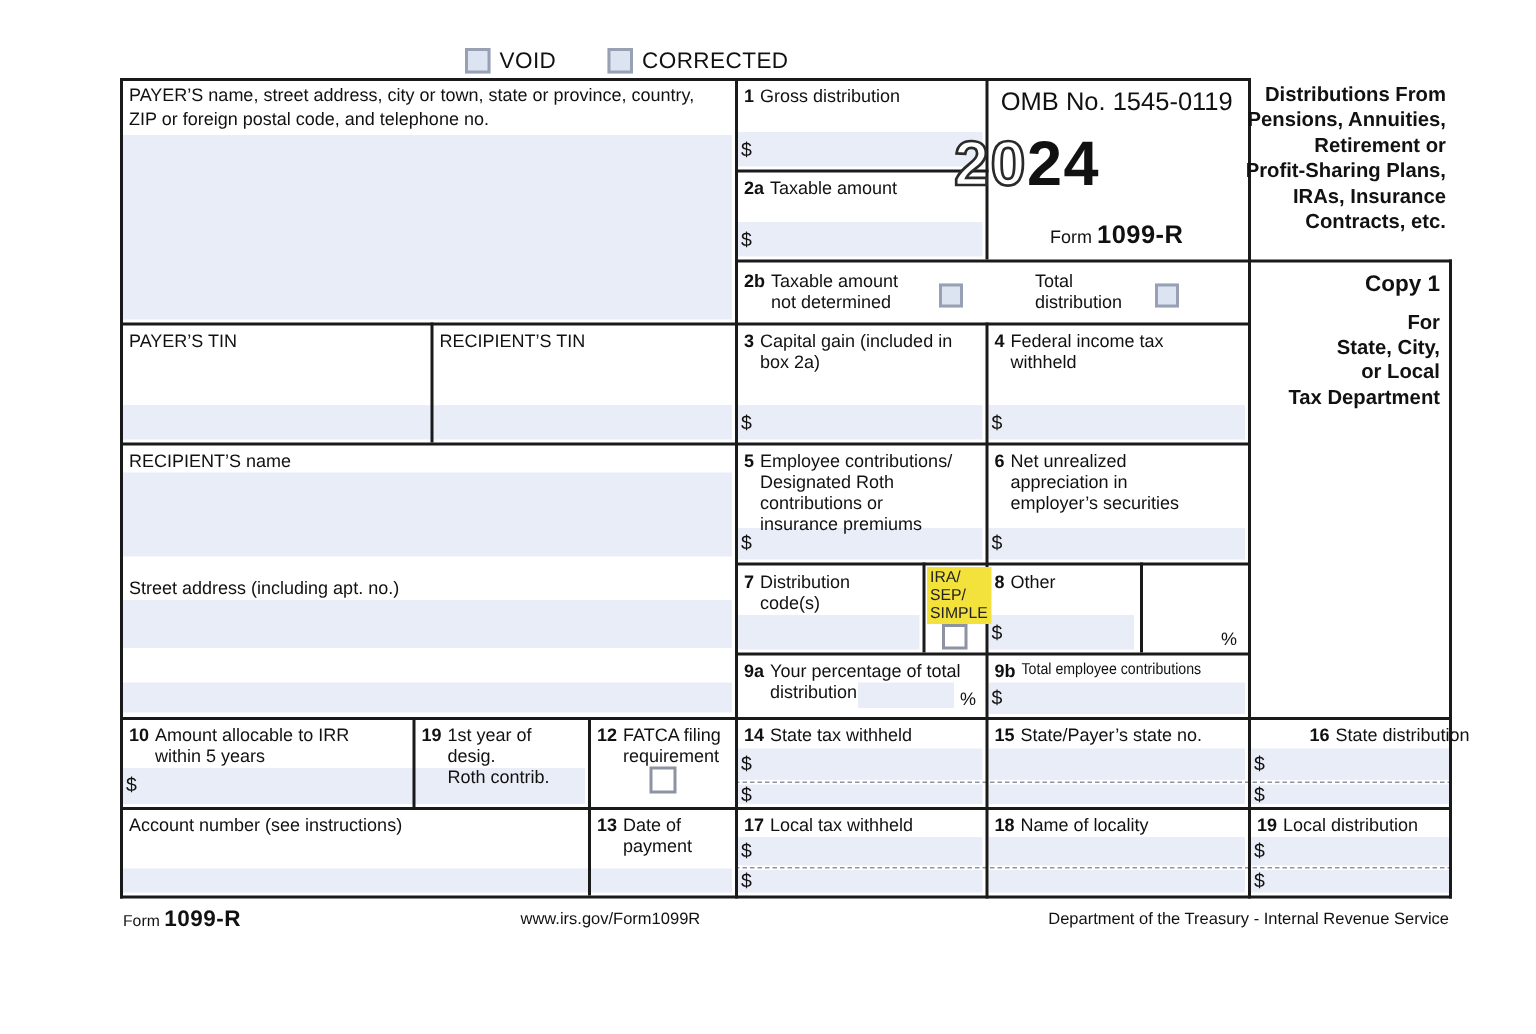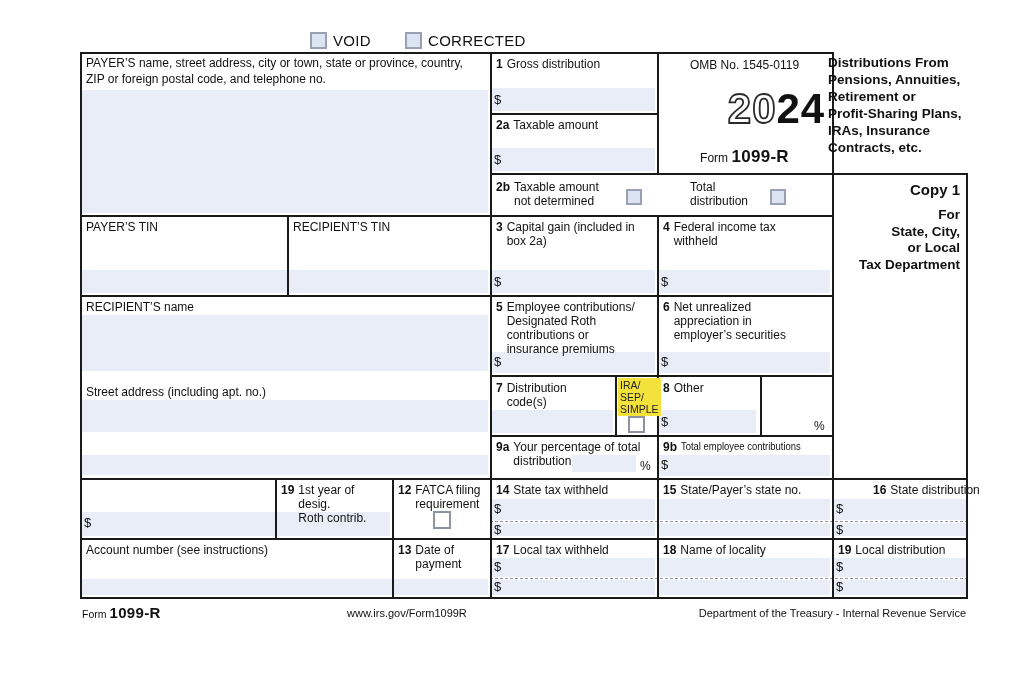--- a/index.html
+++ b/index.html
@@ -21,7 +21,7 @@
   .title{position:absolute;font-weight:bold;font-size:13.5px;line-height:1.26;text-align:left;white-space:pre-line;z-index:4;}
   .copy1{position:absolute;font-weight:bold;font-size:15px;text-align:right;z-index:4;}
   .copyfor{position:absolute;font-weight:bold;font-size:13.5px;line-height:1.24;text-align:right;white-space:pre-line;z-index:4;}
-  .omb{position:absolute;font-size:12px;text-align:center;z-index:4;}
+  .omb{position:absolute;font-size:17px;text-align:center;z-index:4;}
   .year{position:absolute;font-size:42px;font-weight:800;letter-spacing:1px;z-index:4;}
   .yr-outline{color:#fff;-webkit-text-stroke:1.8px #2a2a2a;}
   .yr-bold{color:#111;}

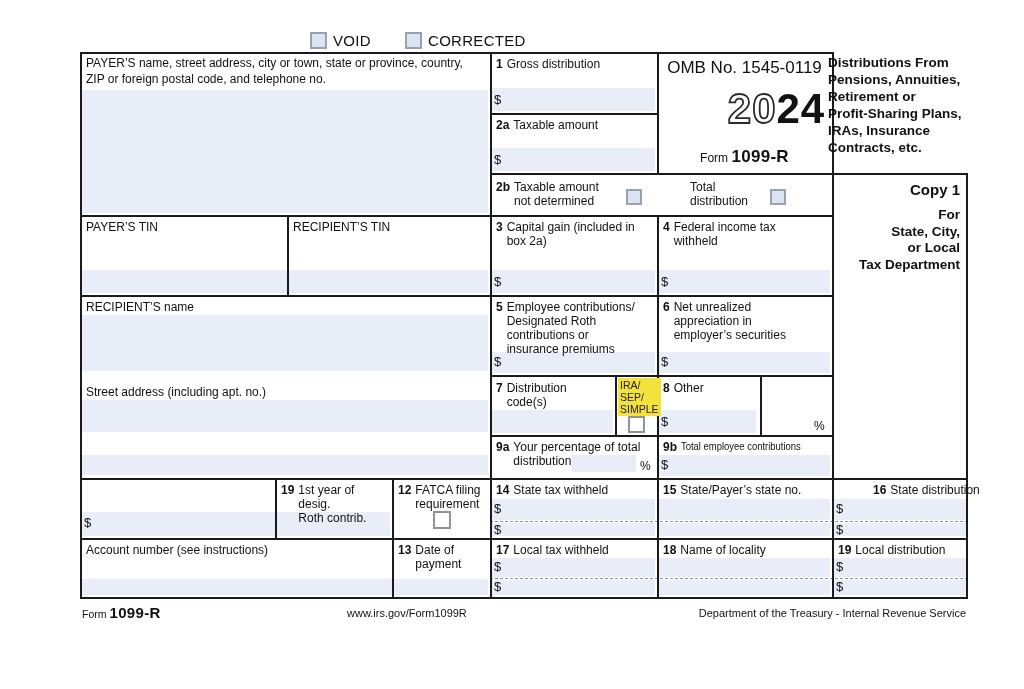--- a/index.html
+++ b/index.html
@@ -18,7 +18,7 @@
   .cb{position:absolute;width:16px;height:16px;border:2px solid #98a1b3;background:#dde4f1;z-index:4;box-sizing:border-box;}
   .cb.white{background:#fff;border-color:#8d93a0;}
   .topchk{position:absolute;font-size:15px;letter-spacing:.3px;z-index:4;}
-  .title{position:absolute;font-weight:bold;font-size:13.5px;line-height:1.26;text-align:left;white-space:pre-line;z-index:4;}
+  .title{position:absolute;font-weight:bold;font-size:13.5px;line-height:1.26;text-align:right;white-space:pre-line;z-index:4;}
   .copy1{position:absolute;font-weight:bold;font-size:15px;text-align:right;z-index:4;}
   .copyfor{position:absolute;font-weight:bold;font-size:13.5px;line-height:1.24;text-align:right;white-space:pre-line;z-index:4;}
   .omb{position:absolute;font-size:17px;text-align:center;z-index:4;}

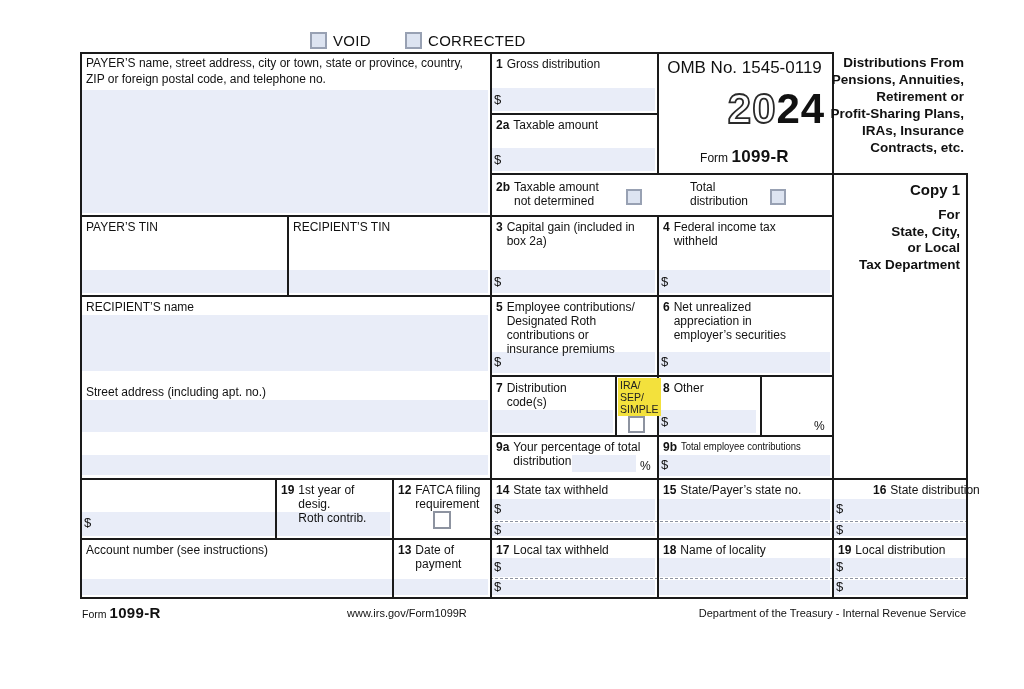--- a/index.html
+++ b/index.html
@@ -253,7 +253,7 @@
   <div class="cur" style="left:836px;top:579px">$</div>
 
   <div class="omb" style="left:659px;top:58px;width:171px">OMB No. 1545-0119</div>
-  <div class="year" style="left:691px;top:85px;width:171px;text-align:center">
+  <div class="year" style="left:636px;top:85px;width:171px;">
     <span class="yr-outline">20</span><span class="yr-bold">24</span></div>
   <div class="formline" style="left:659px;top:147px;width:171px;text-align:center">
     <span>Form</span>&nbsp;<b>1099-R</b></div>

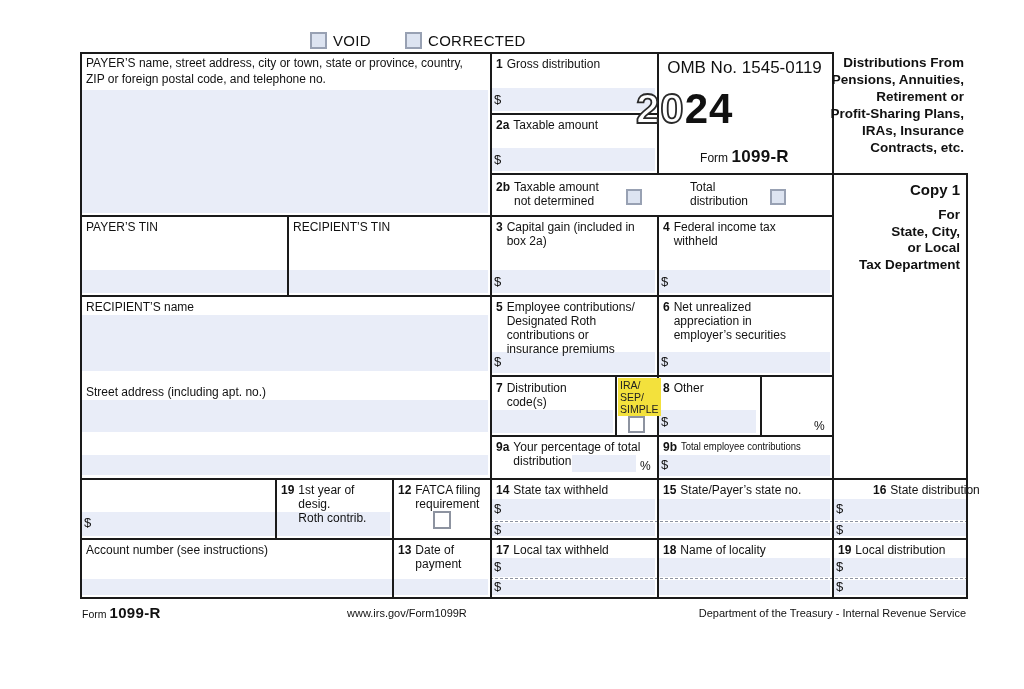--- a/index.html
+++ b/index.html
@@ -193,6 +193,11 @@
     </div>
   <div class="cur" style="left:661px;top:457px">$</div>
 
+  <div class="lb" style="left:86px;top:483px;width:180px">
+    <b class="num">10</b>
+      <span class="txt">Amount allocable to IRR
+within 5 years</span>
+    </div>
   <div class="cur" style="left:84px;top:515px">$</div>
 
   <div class="lb" style="left:281px;top:483px;width:108px">

